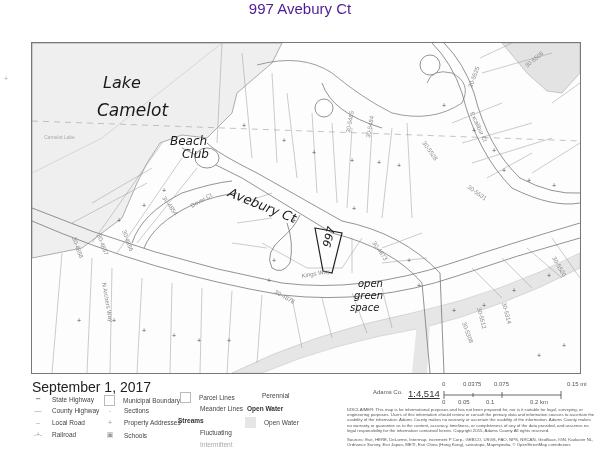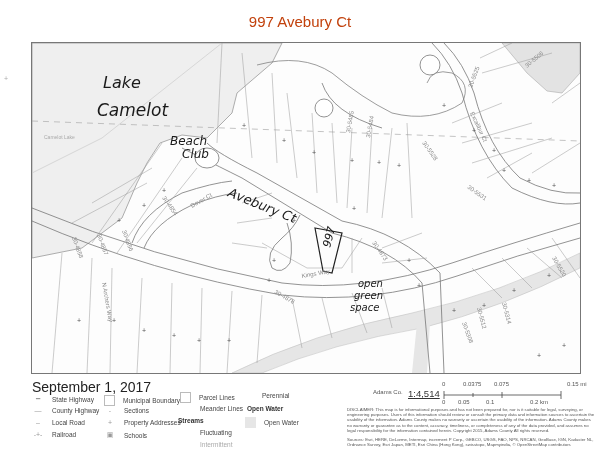--- a/index.html
+++ b/index.html
@@ -4,7 +4,7 @@
 <style>
   html, body { margin:0; padding:0; background:#ffffff; }
   body { width:600px; height:463px; position:relative; overflow:hidden; font-family:"Liberation Sans", sans-serif; color:#222; }
-  .title { position:absolute; left:0; top:13px; width:600px; text-align:center; font-size:15px; color:#c2410c; }
+  .title { position:absolute; left:0; top:0; width:600px; text-align:center; font-size:15px; color:#4c1d95; }
   .map-frame { position:absolute; left:31px; top:42px; width:548px; height:330px; border:1px solid #777; background:#fdfdfd; overflow:hidden; }
   .map-frame svg { position:absolute; left:0; top:0; }
   .hand { font-family:"DejaVu Sans", sans-serif; fill:#1a1a1a; font-style:italic; }

